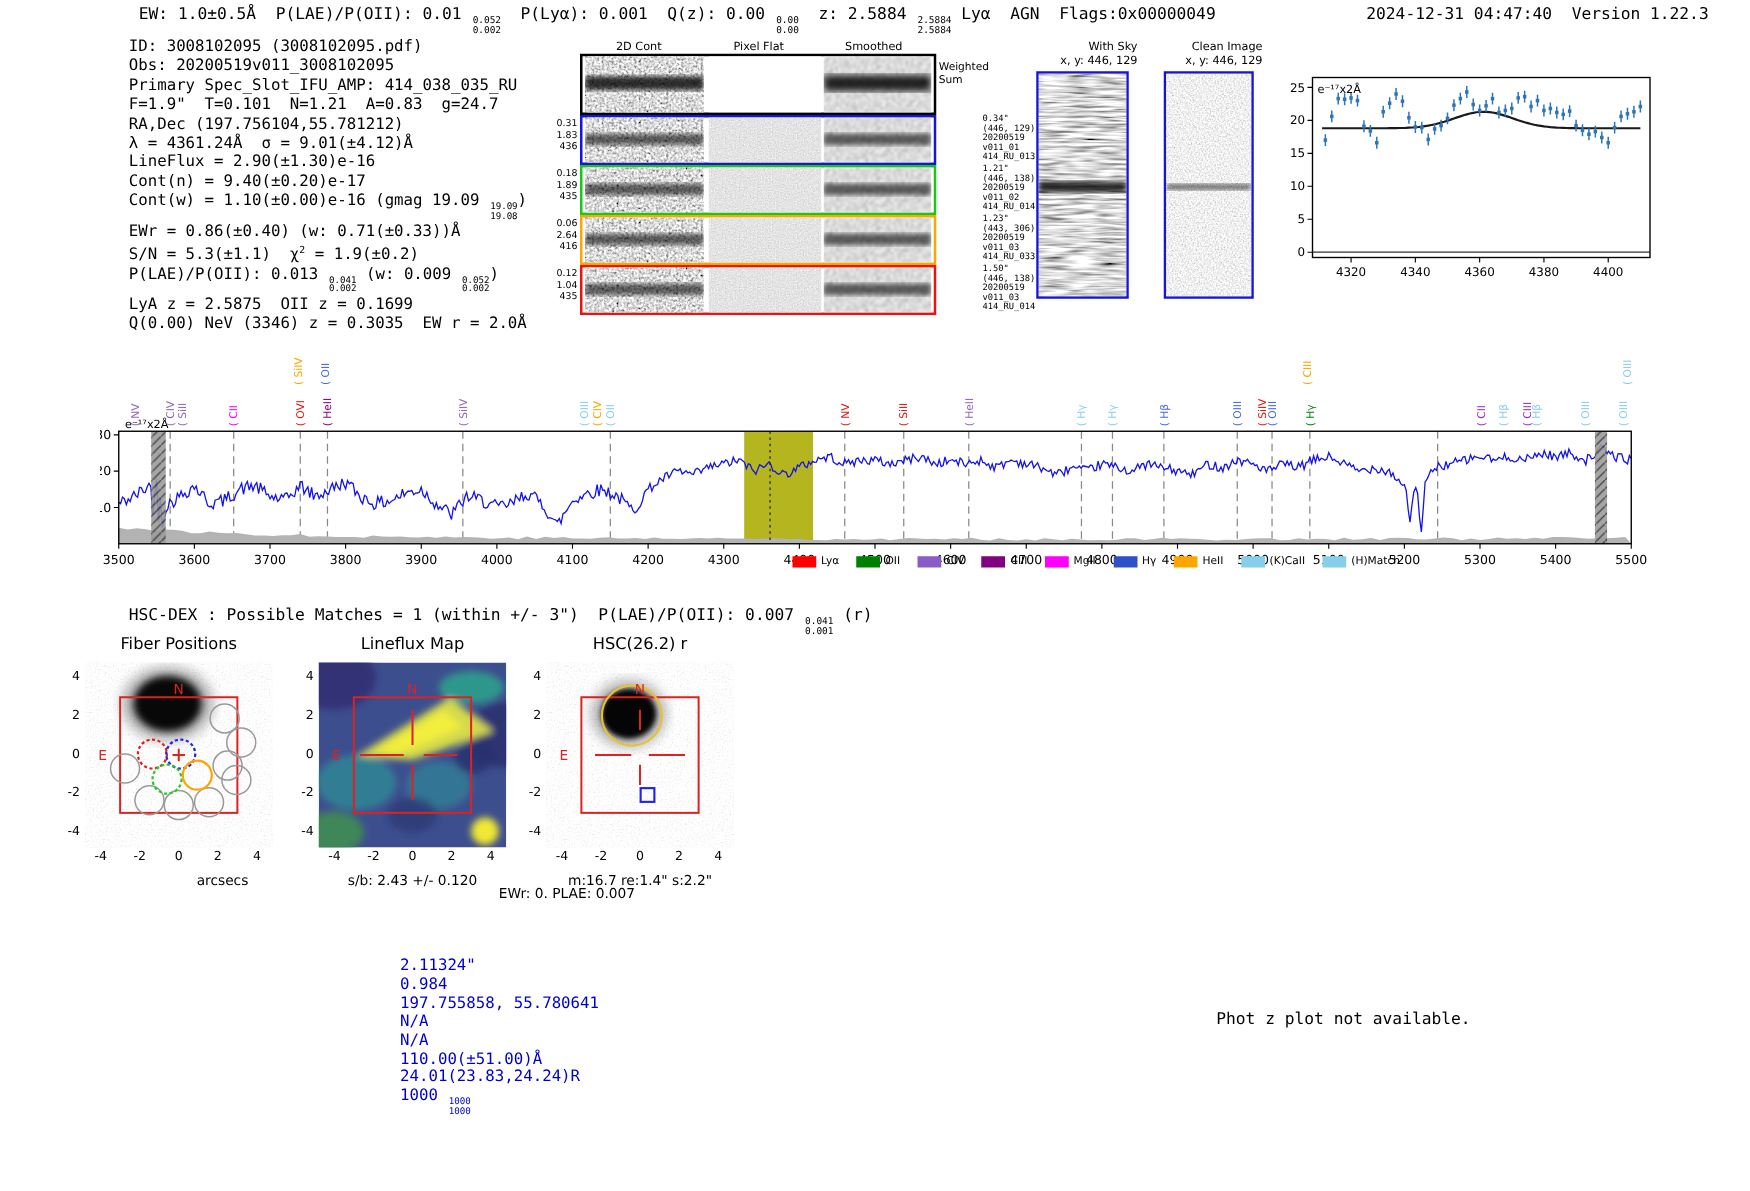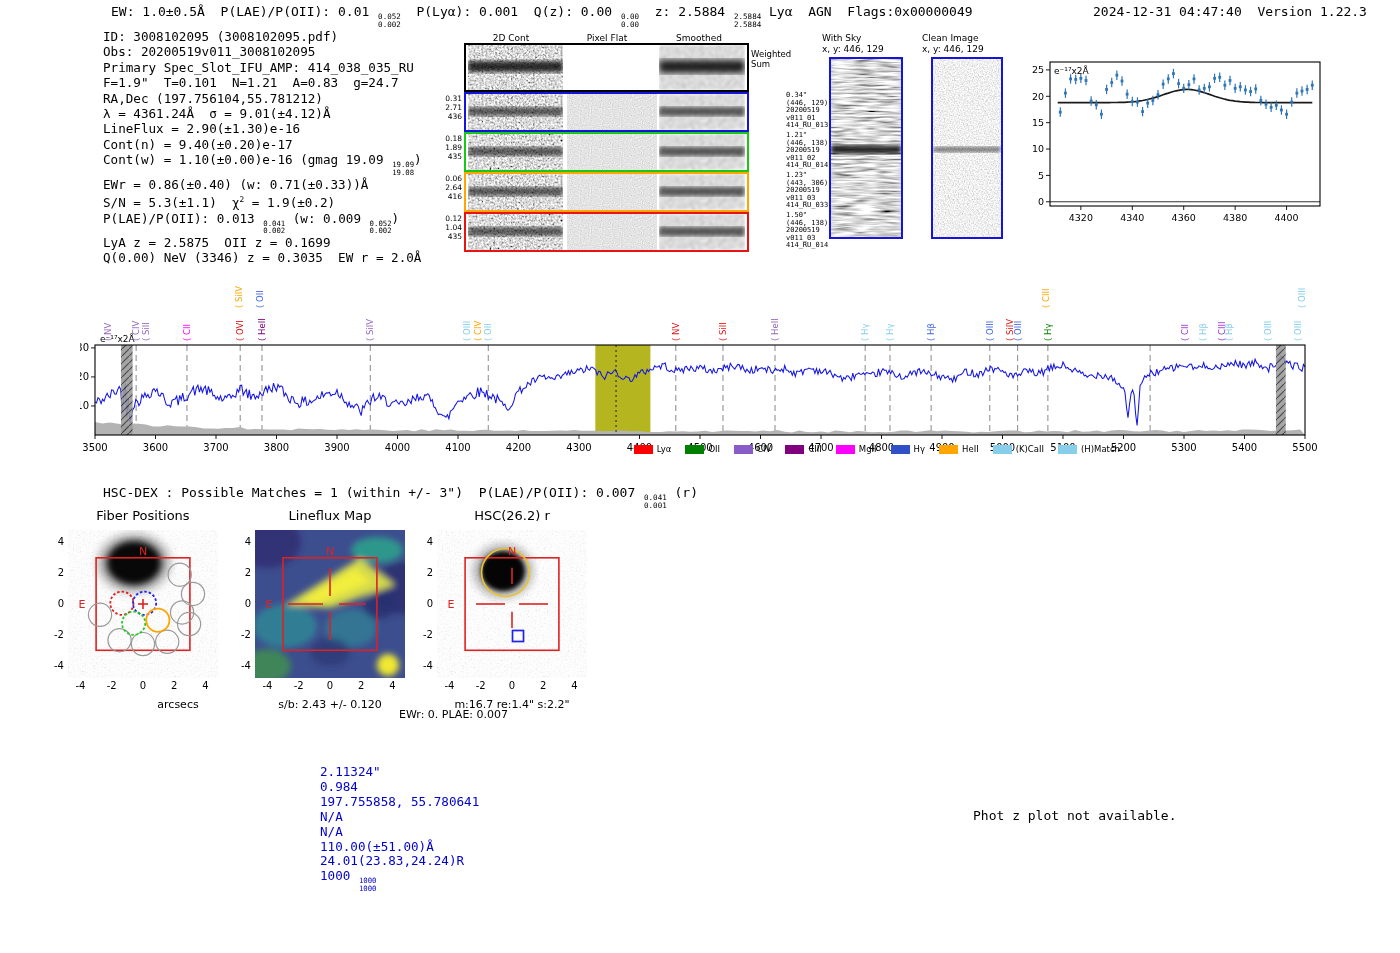--- a/index.html
+++ b/index.html
@@ -21,7 +21,7 @@
   .cut-left{position:absolute;width:32px;text-align:right;font-size:7.5px;line-height:8.8px;font-family:"DejaVu Sans",sans-serif;}
   .cut-right{position:absolute;left:751px;font-size:7px;line-height:7.6px;}
   
-  .sky-title{position:absolute;text-align:left;font-size:9px;line-height:10.5px;}
+  .sky-title{position:absolute;text-align:right;font-size:9px;line-height:10.5px;}
   .sky-img{position:absolute;border:2px solid #1414dc;}
   
   #legend{position:absolute;left:420px;top:444px;width:700px;display:flex;justify-content:flex-end;

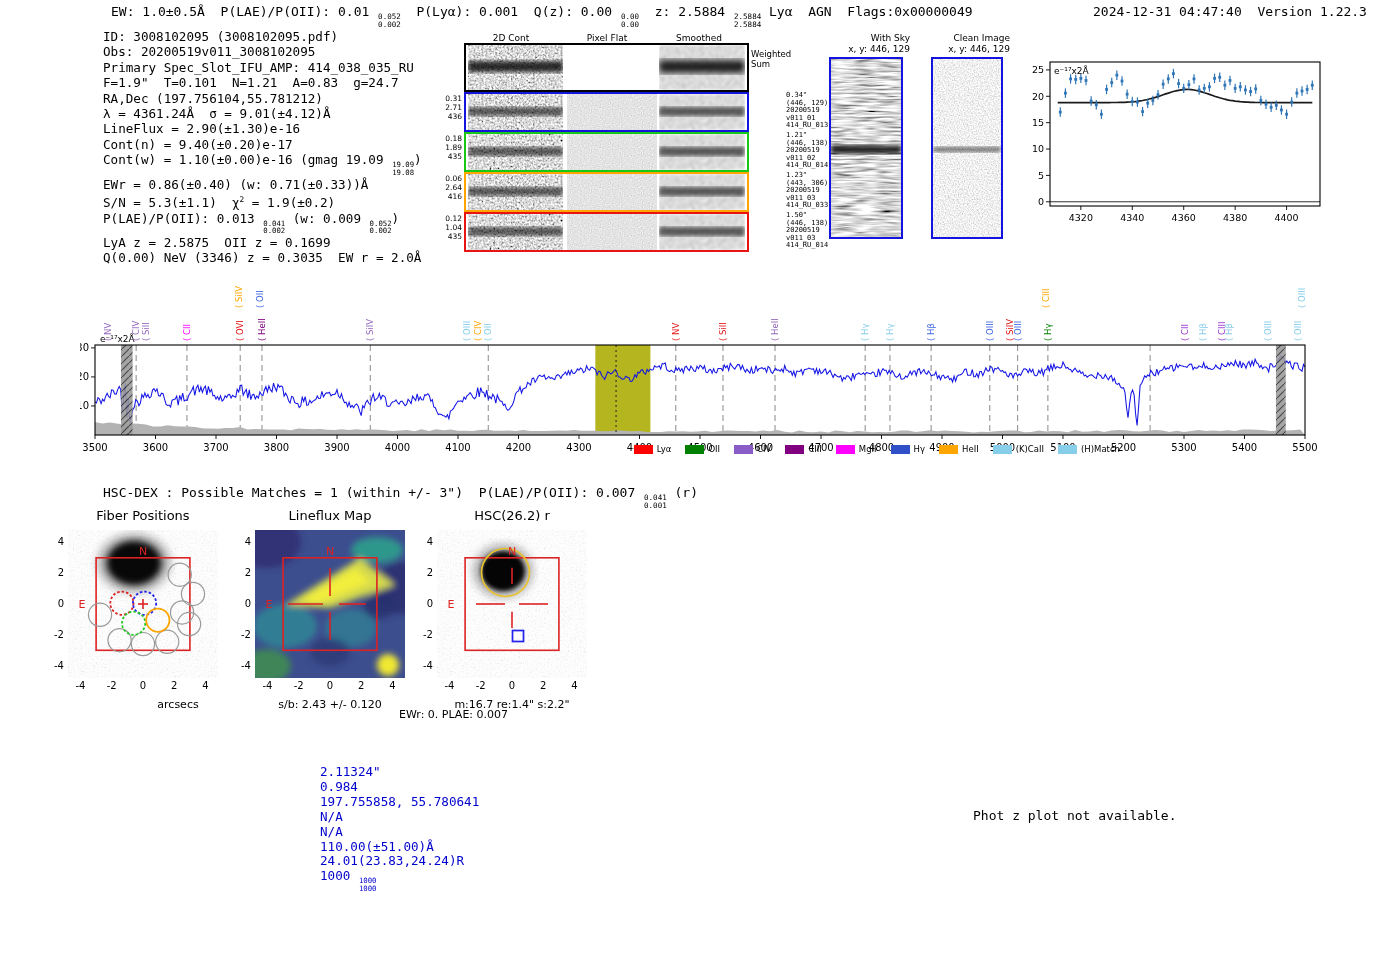--- a/index.html
+++ b/index.html
@@ -602,7 +602,7 @@
 
 <div class="cut-left abs" style="left: 430px; top: 95px;">
       <div>0.31</div>
-      <div>2.71</div>
+      <div>1.83</div>
       <div>436</div>
     </div>
     <div class="cut-right mono abs" style="top: 92px;">

